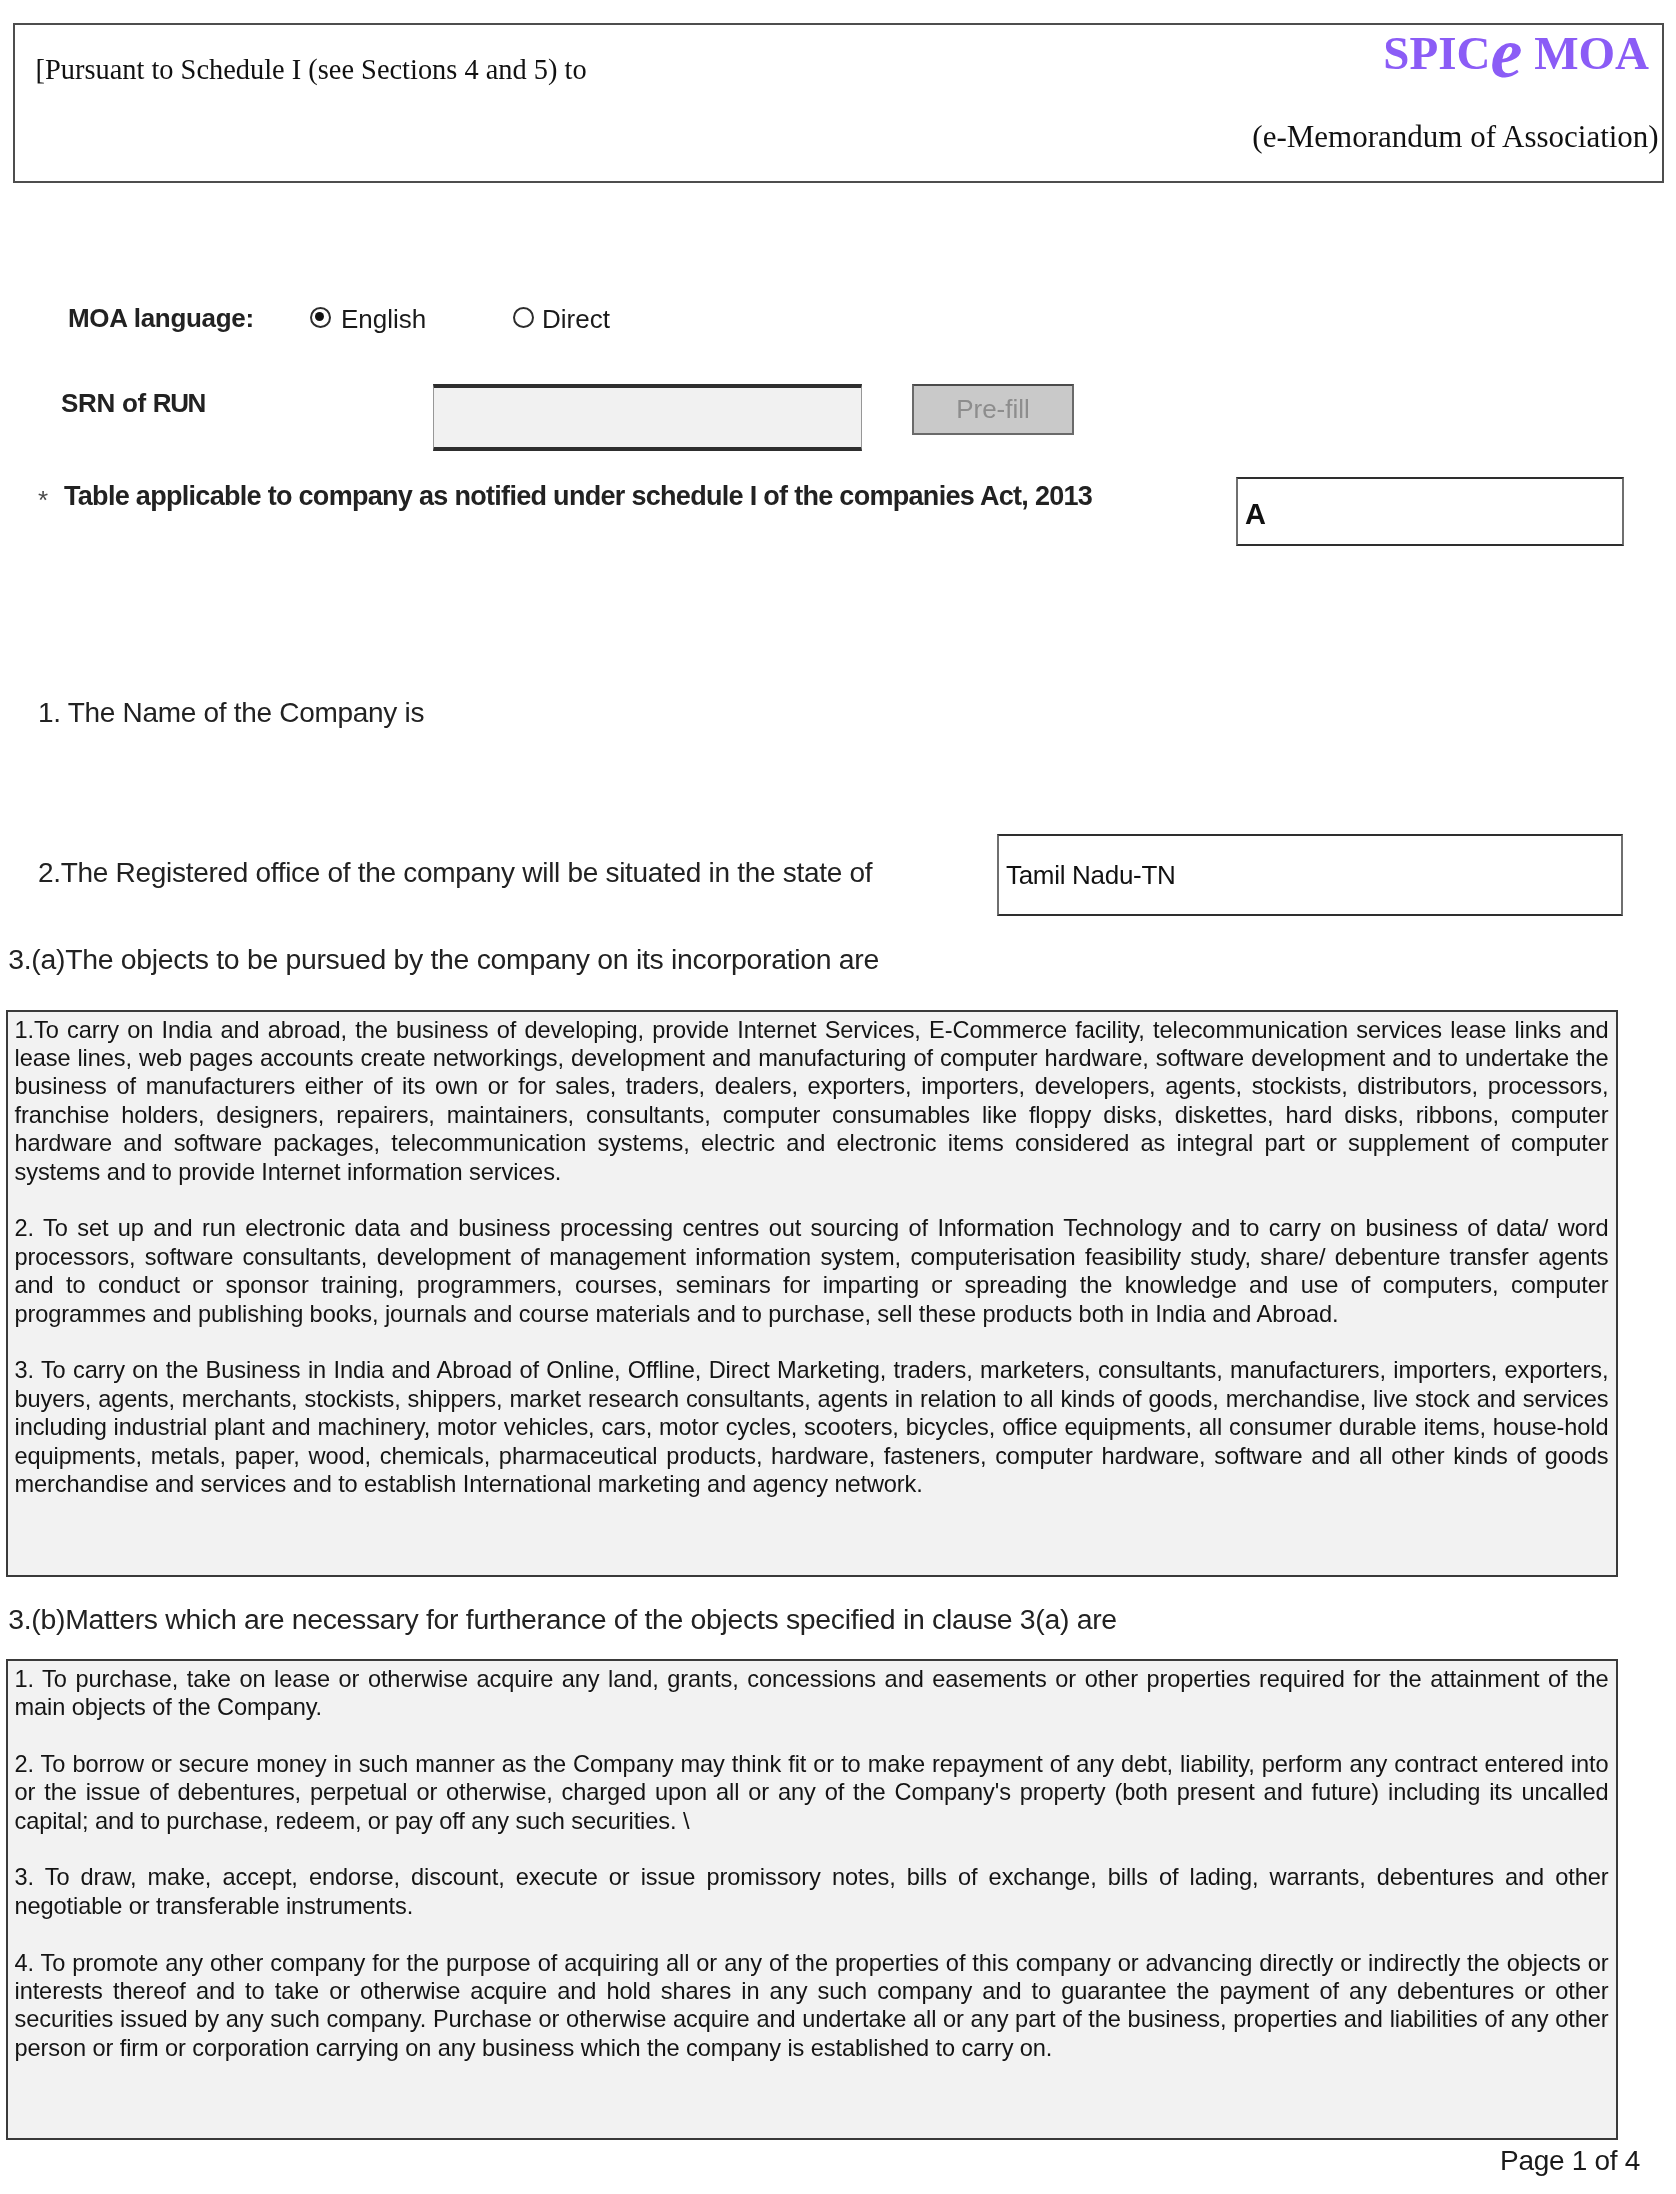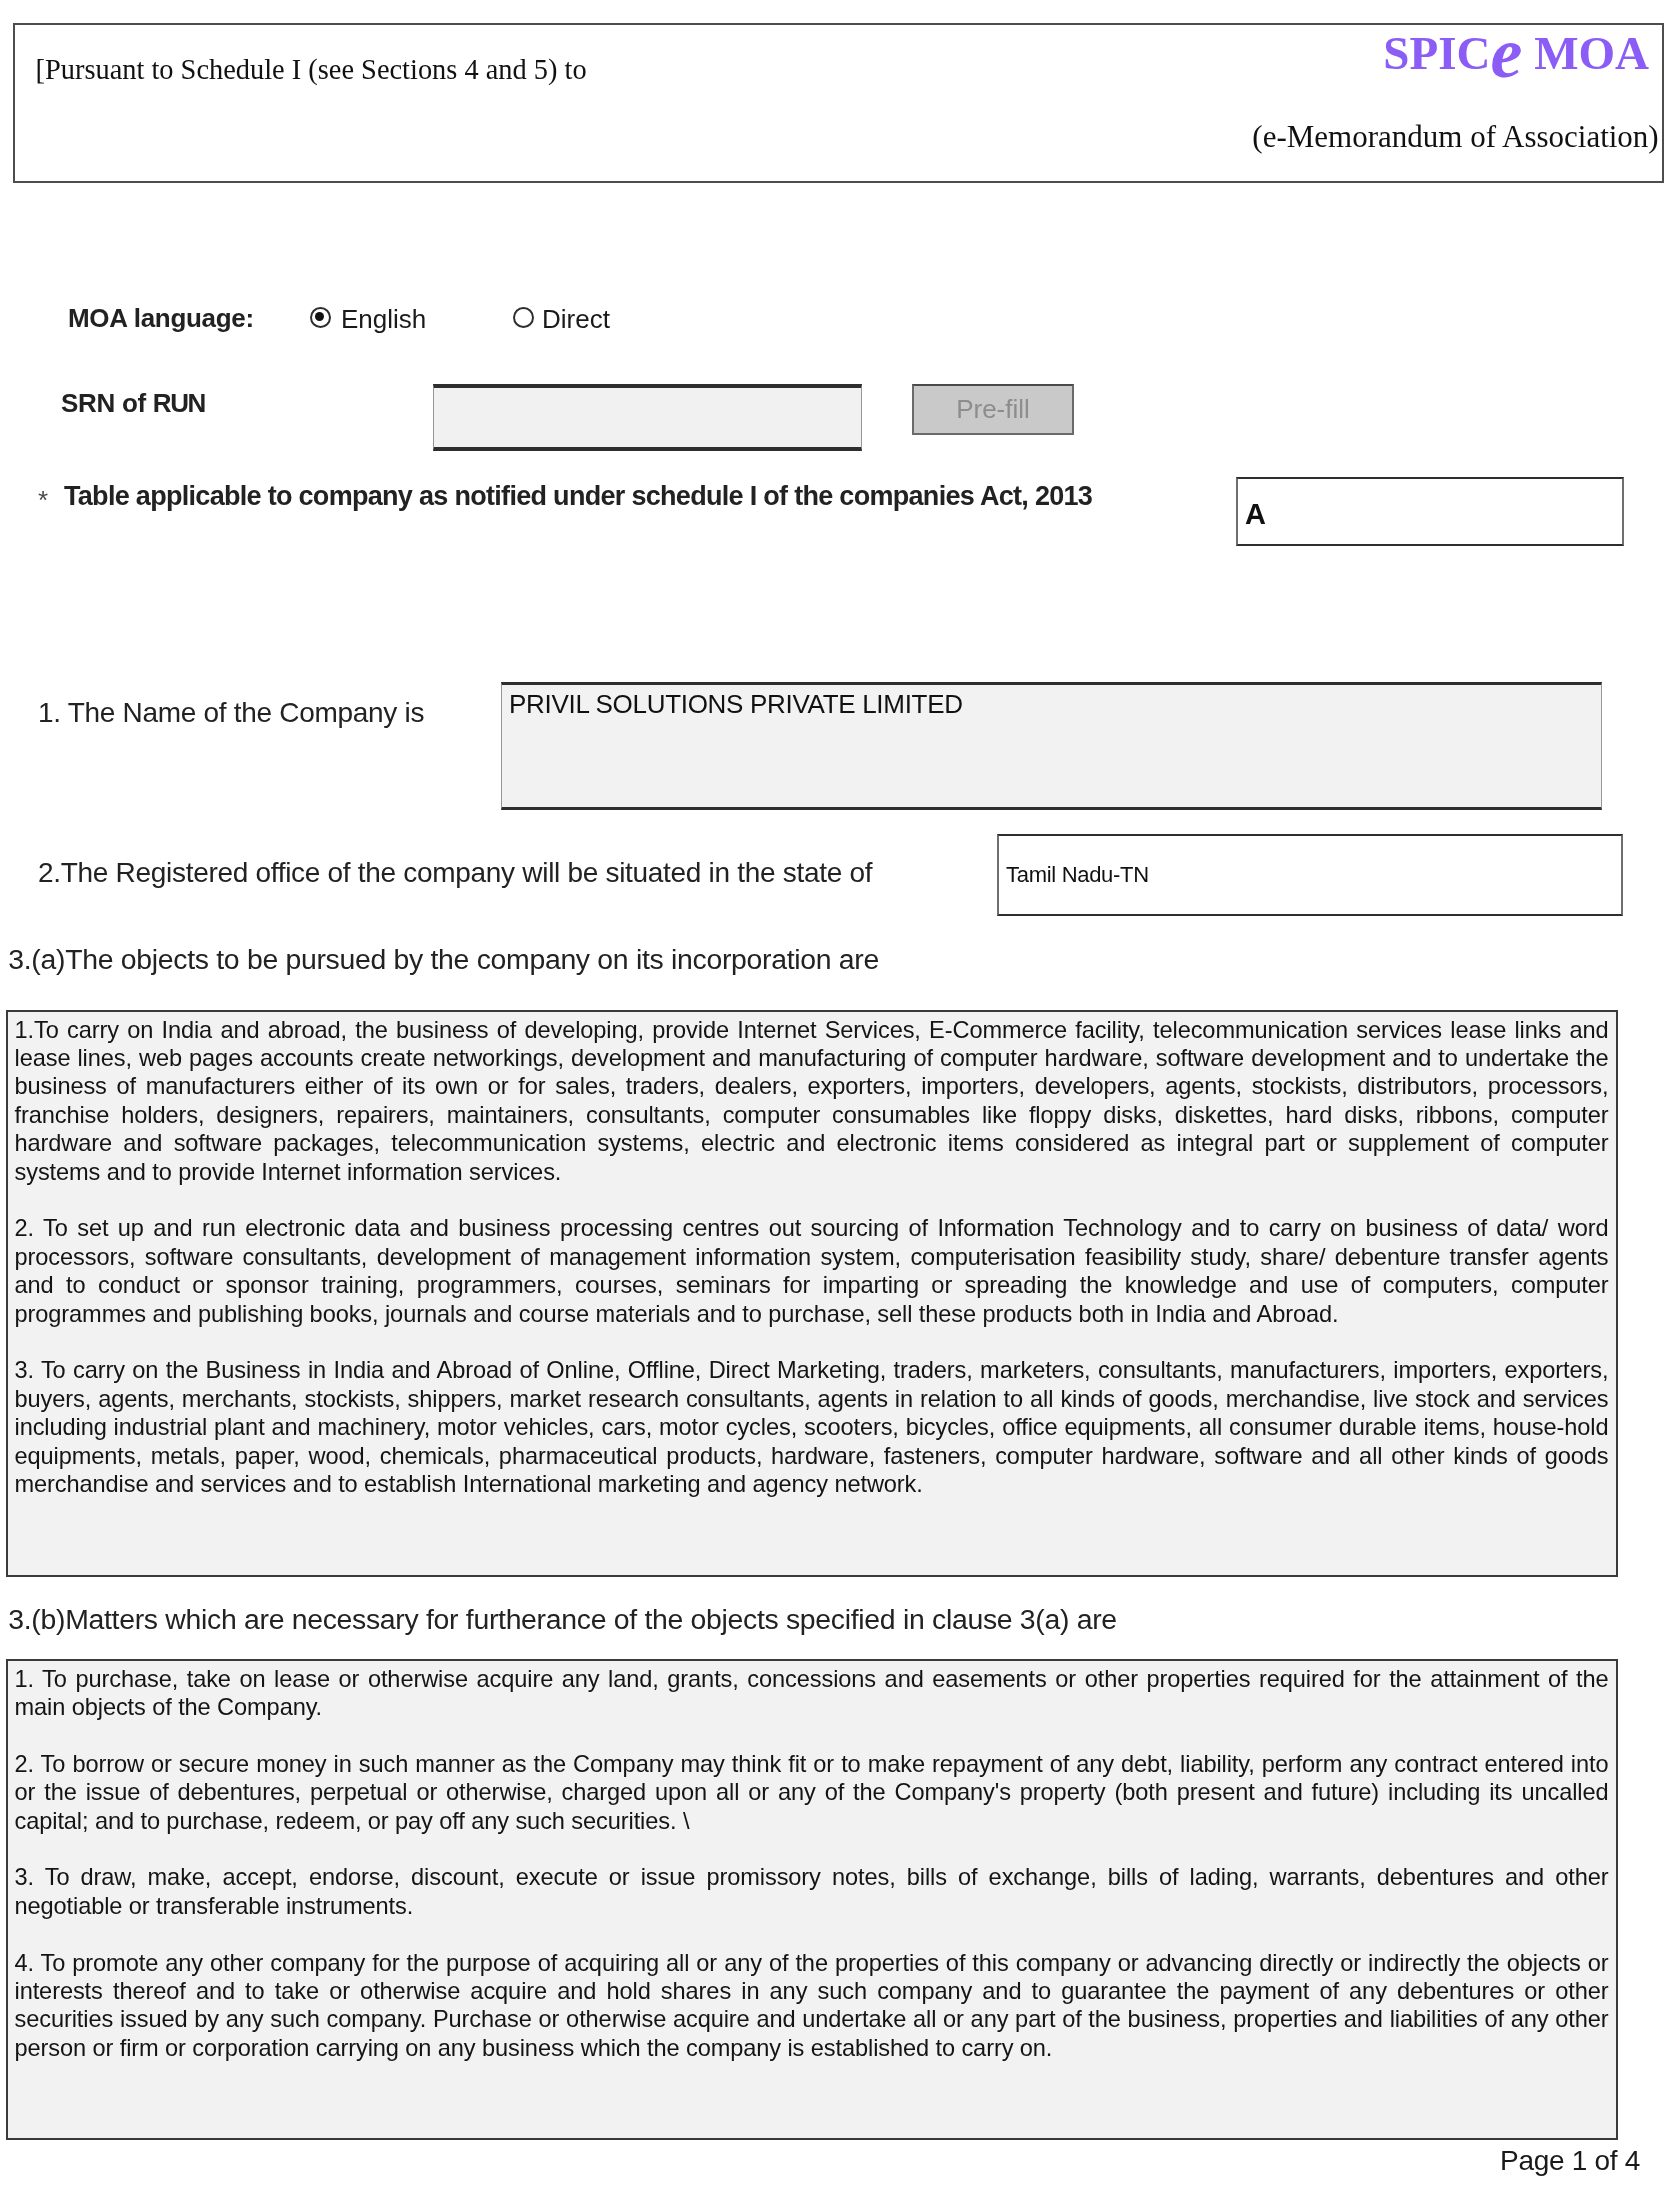--- a/index.html
+++ b/index.html
@@ -87,9 +87,6 @@
 
 
   <div class="lbl" style="left:38px;top:697px;">1. The Name of the Company is</div>
-  <div class="fieldbox" style="left:501px;top:682px;width:1101px;height:128px;border-top-width:3.5px;border-bottom-width:3.5px;background:#f2f2f2;">
-    <div class="fieldval" style="font-size:26px;">PRIVIL SOLUTIONS PRIVATE LIMITED</div>
-  </div>
 
   <div class="lbl" style="left:38px;top:857px;">2.The Registered office of the company will be situated in the state of</div>
   <div class="fieldbox white" style="left:997px;top:834px;width:626px;height:82px;display:flex;align-items:center;">

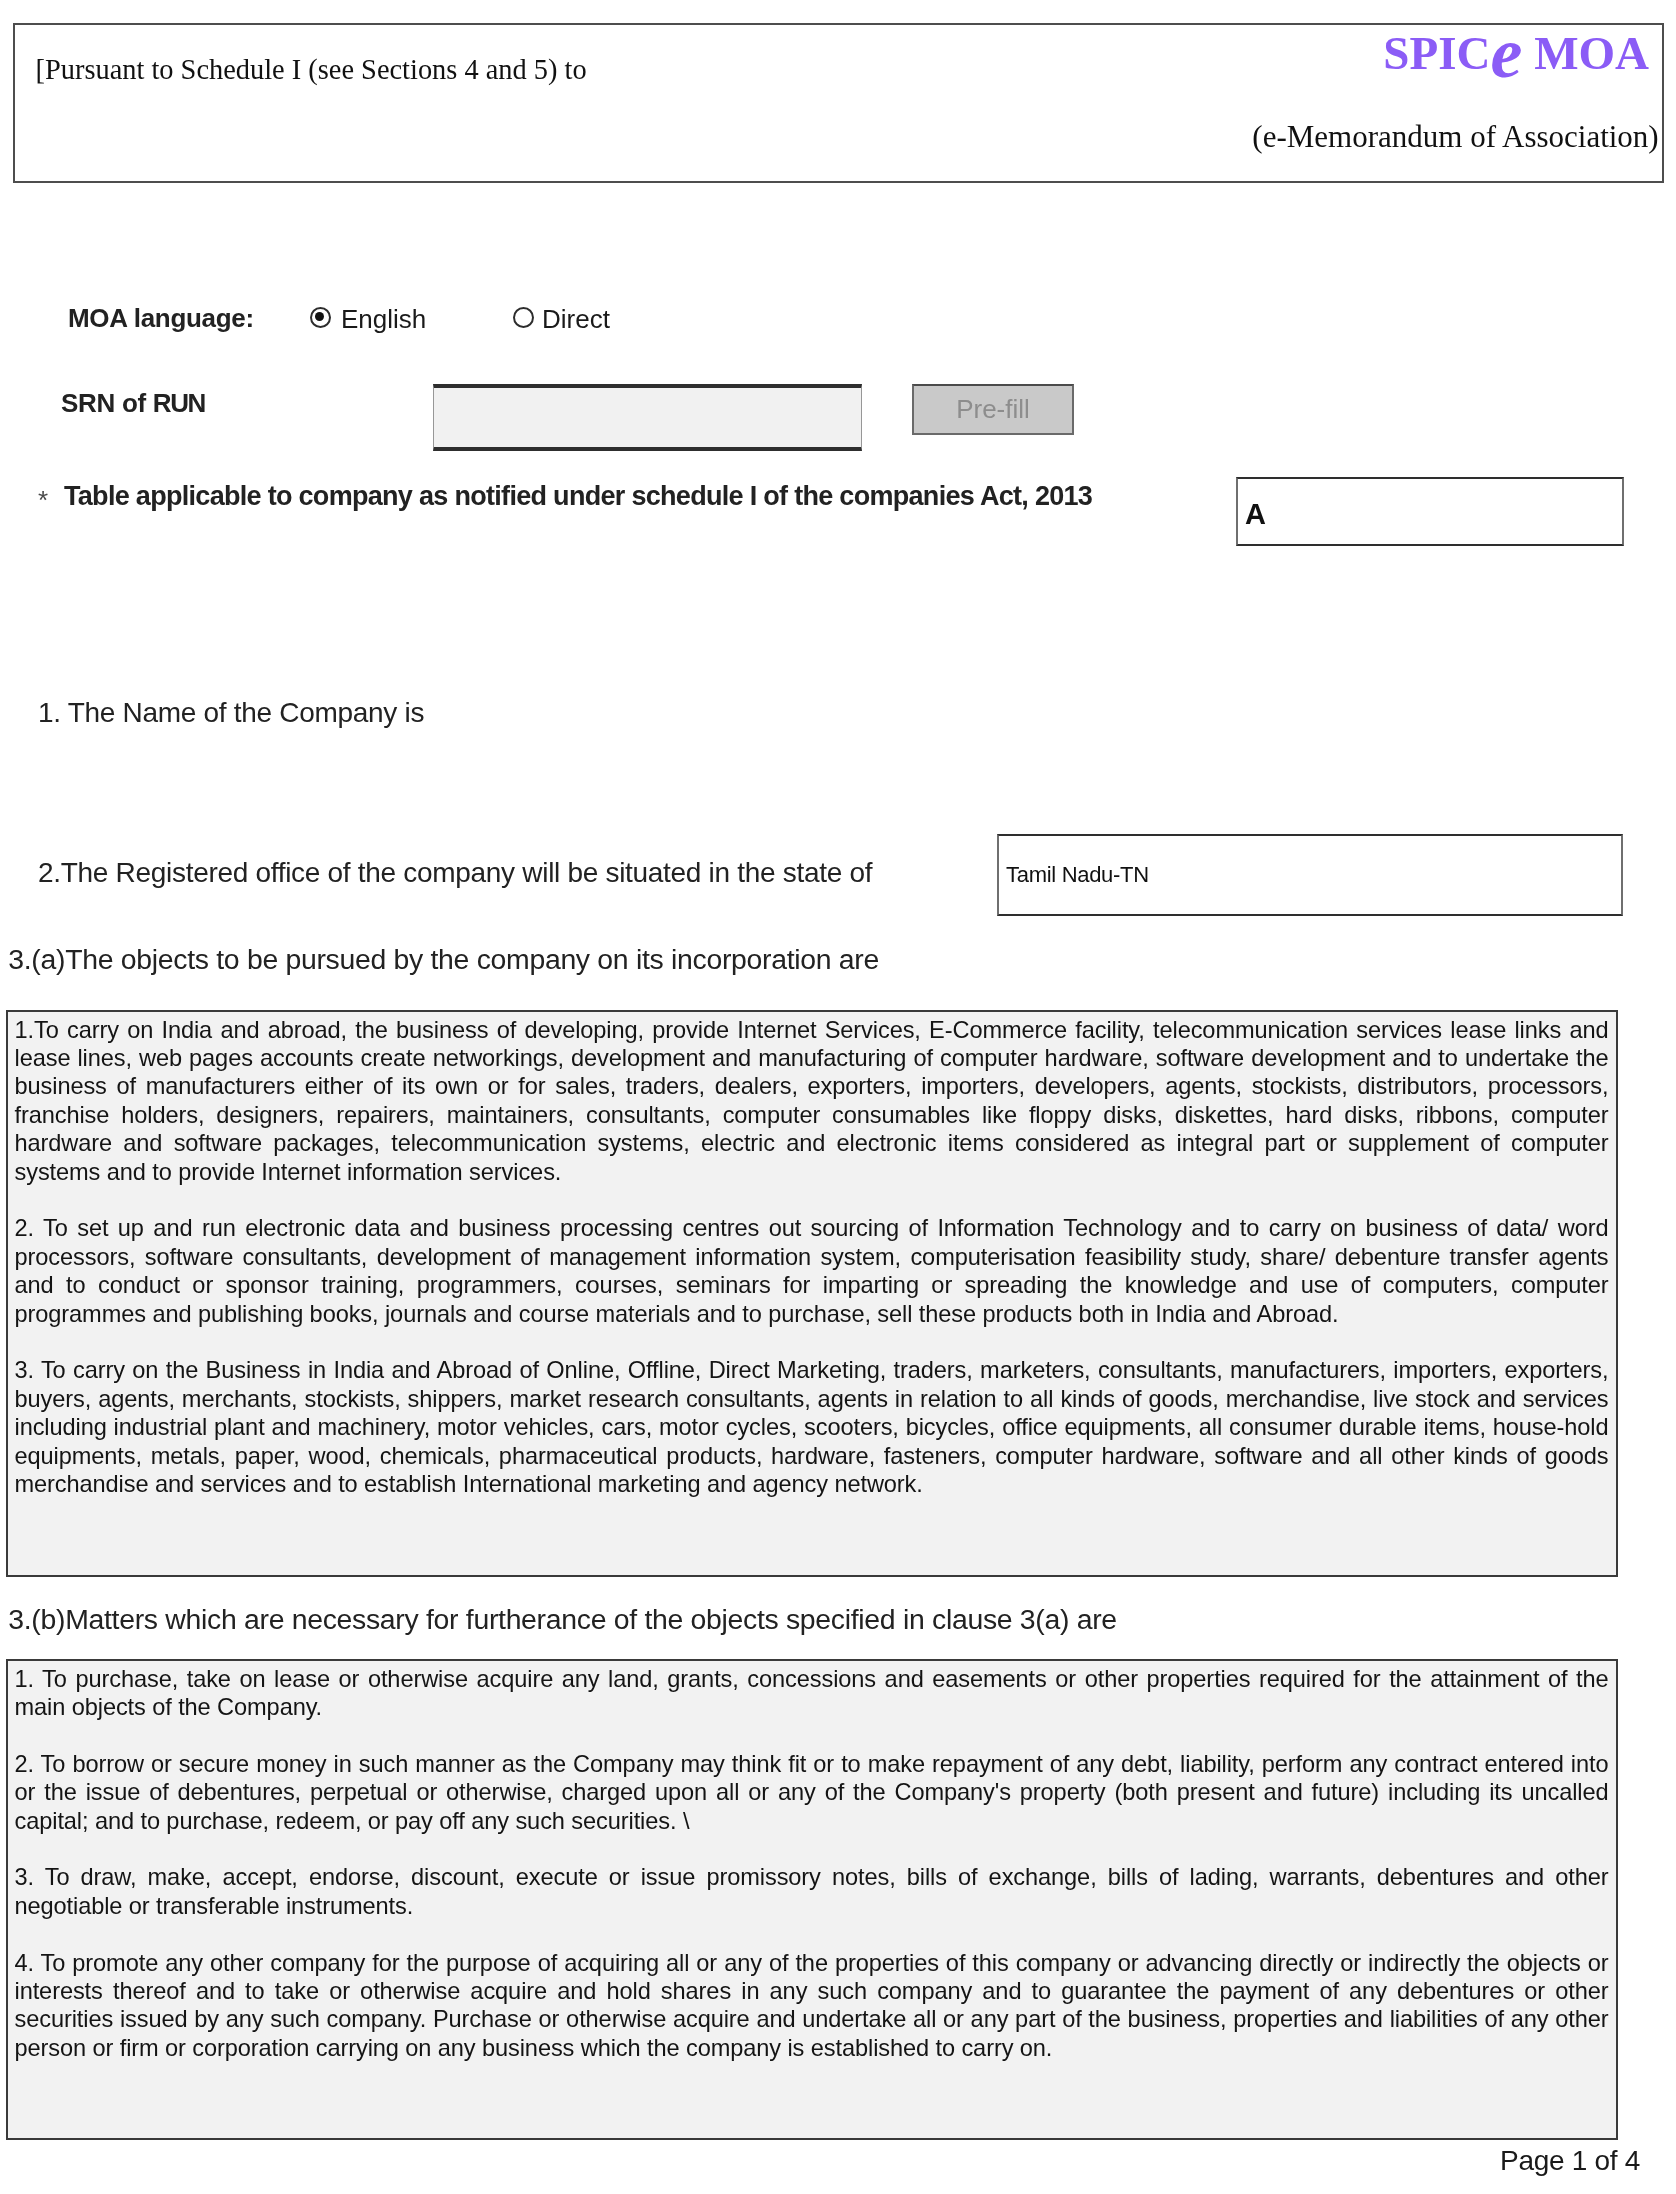--- a/index.html
+++ b/index.html
@@ -34,7 +34,7 @@
     border-left:1.4px solid #979797;border-right:1.4px solid #979797;}
   .fieldbox.white{background:#ffffff;border-top-width:2.8px;border-bottom-width:2.8px;
     border-left:2.1px solid #6f6f6f;border-right:2.1px solid #6f6f6f;}
-  .fieldval{font-size:22px;letter-spacing:-0.3px;color:#111;padding:4.2px 7px;}
+  .fieldval{font-size:26px;letter-spacing:-0.3px;color:#111;padding:4.2px 7px;}
 
   .btn{position:absolute;box-sizing:border-box;background:#c9c9c9;
     border:2.1px solid #6a6a6a;border-top-color:#4b4b4b;

